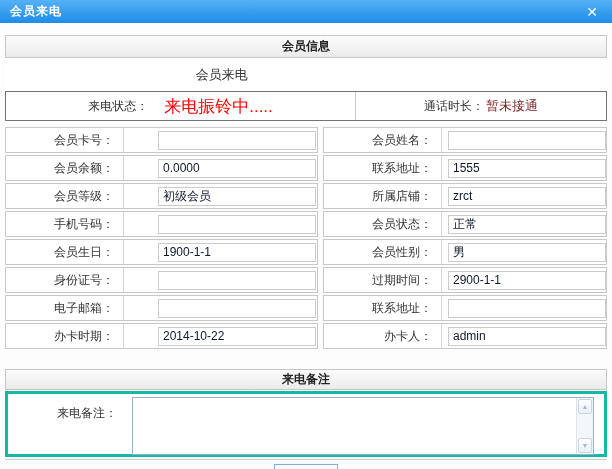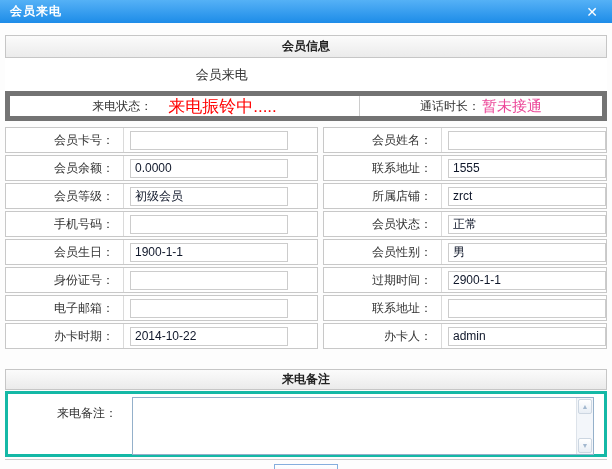--- a/index.html
+++ b/index.html
@@ -26,7 +26,7 @@
   }
   .caller-row { height:33px; display:flex; align-items:center; background:#fff; }
   .caller-title { width:72%; text-align:center; font-size:13px; color:#333; }
-  .status-row { height:30px; border:5px solid #737373; display:flex; background:#fff; }
+  .status-row { height:30px; border:1px solid #737373; display:flex; background:#fff; }
   .status-left {
     width:350px; display:flex; align-items:center; justify-content:center;
     border-right:1px solid #ccc;

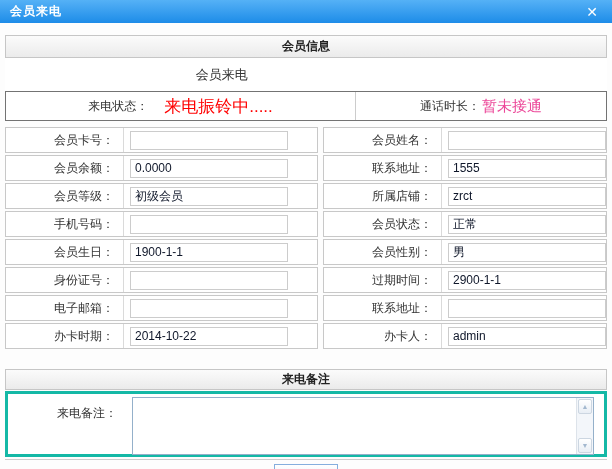--- a/index.html
+++ b/index.html
@@ -34,7 +34,7 @@
   .status-right { flex:1; display:flex; align-items:center; justify-content:center; }
   .status-label { color:#333; }
   .status-value-big { color:#ff0000; font-size:17px; margin-left:16px; }
-  .duration-value { color:#ec4899; font-size:15px; margin-left:2px; }
+  .duration-value { color:#7f1d1d; font-size:13px; margin-left:2px; }
   .form { margin-top:6px; }
   .form-row { display:flex; margin-bottom:2px; }
   .cellbox {

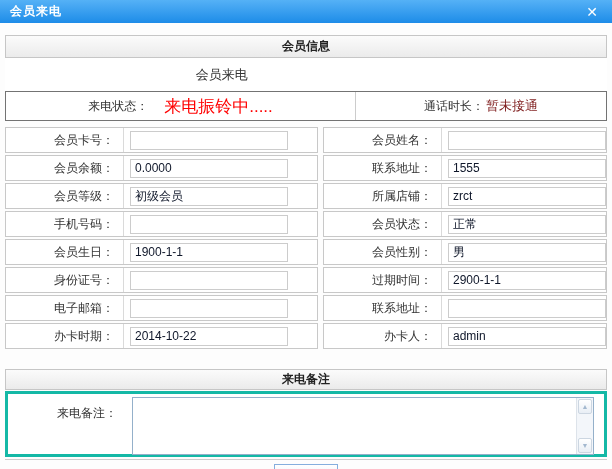--- a/index.html
+++ b/index.html
@@ -40,7 +40,7 @@
   .cellbox {
     border:1px solid #c8c8c8; height:26px; display:flex; align-items:center; background:#fff;
   }
-  .cellbox.left  { width:346px; margin-right:5px; }
+  .cellbox.left  { width:346px; margin-right:5px;gap:28px; }
   .cellbox.right { flex:1; }
   .flabel {
     width:118px; align-self:stretch; line-height:24px; text-align:right;

